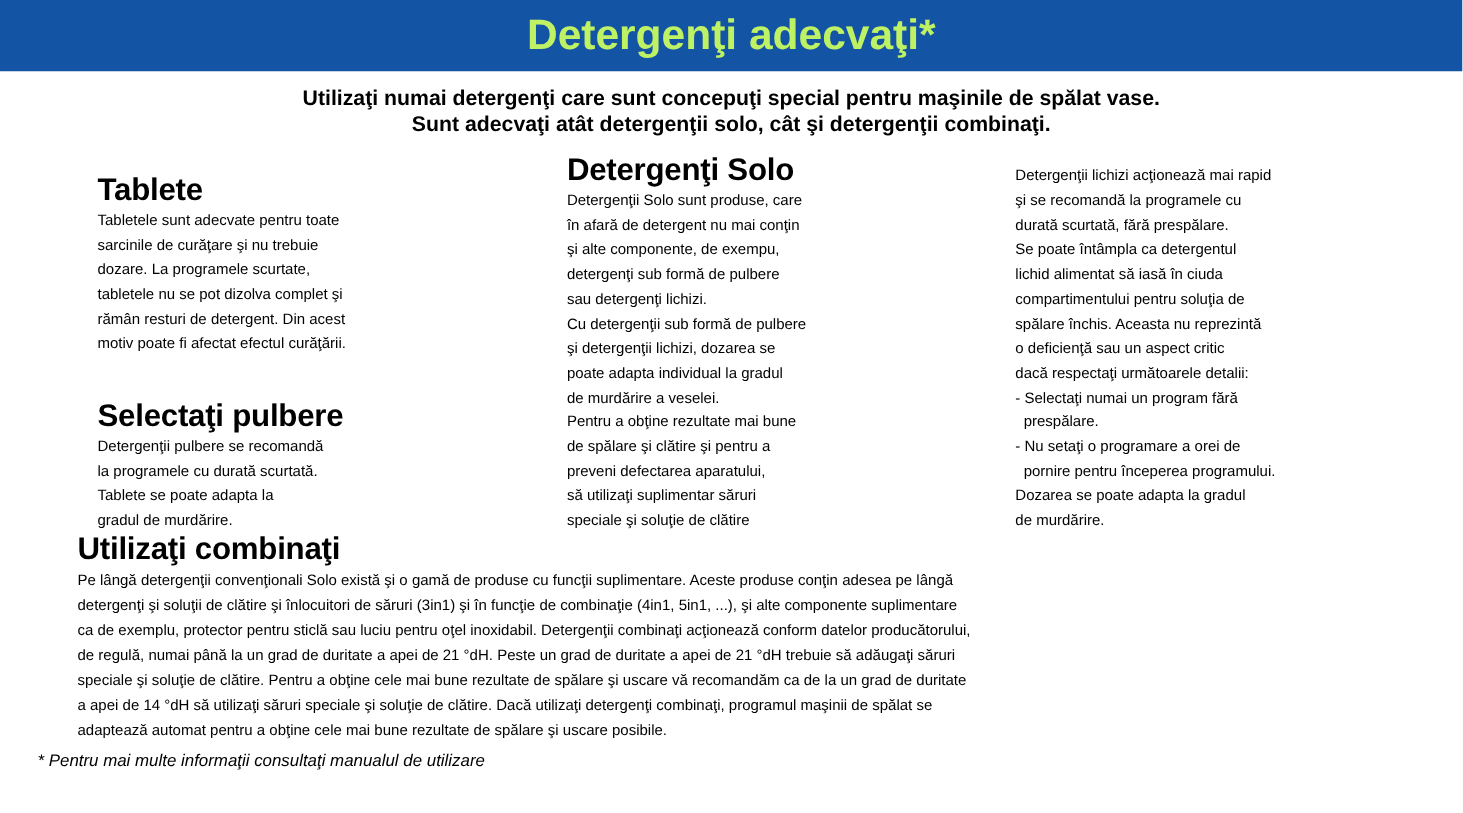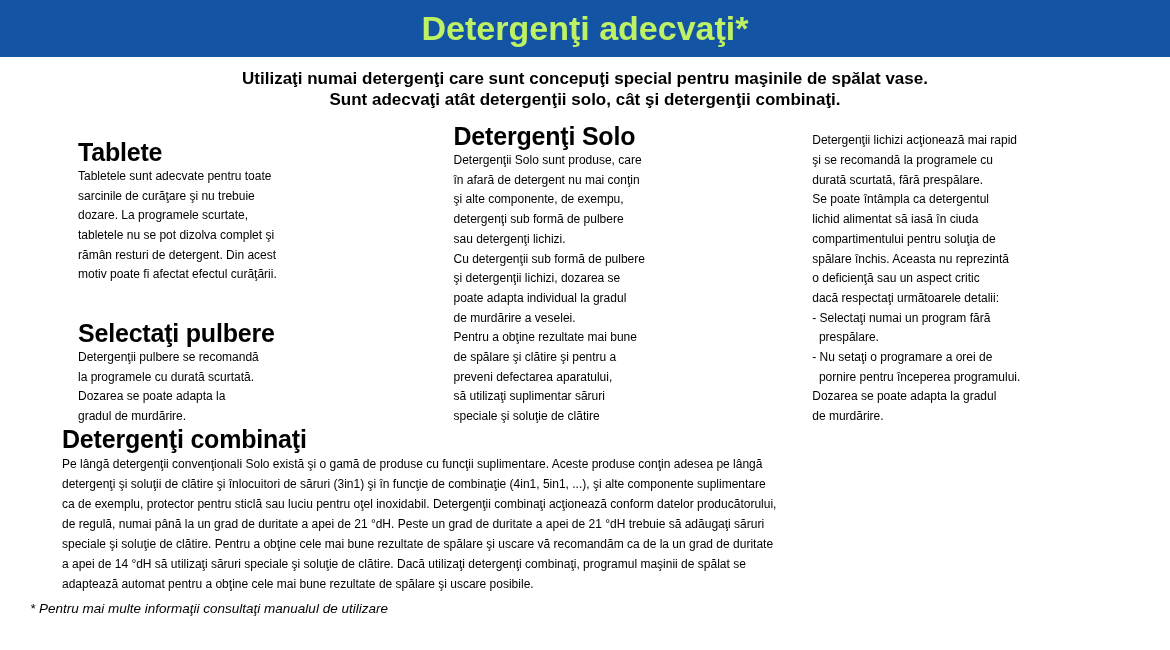--- a/index.html
+++ b/index.html
@@ -96,7 +96,7 @@
         <h2 class="section-heading">Selectaţi pulbere</h2>
         <p class="section-body">Detergenţii pulbere se recomandă
 la programele cu durată scurtată.
-Dozarea se poate adapta la
+Tablete se poate adapta la
 gradul de murdărire.</p>
       </section>
     </div>

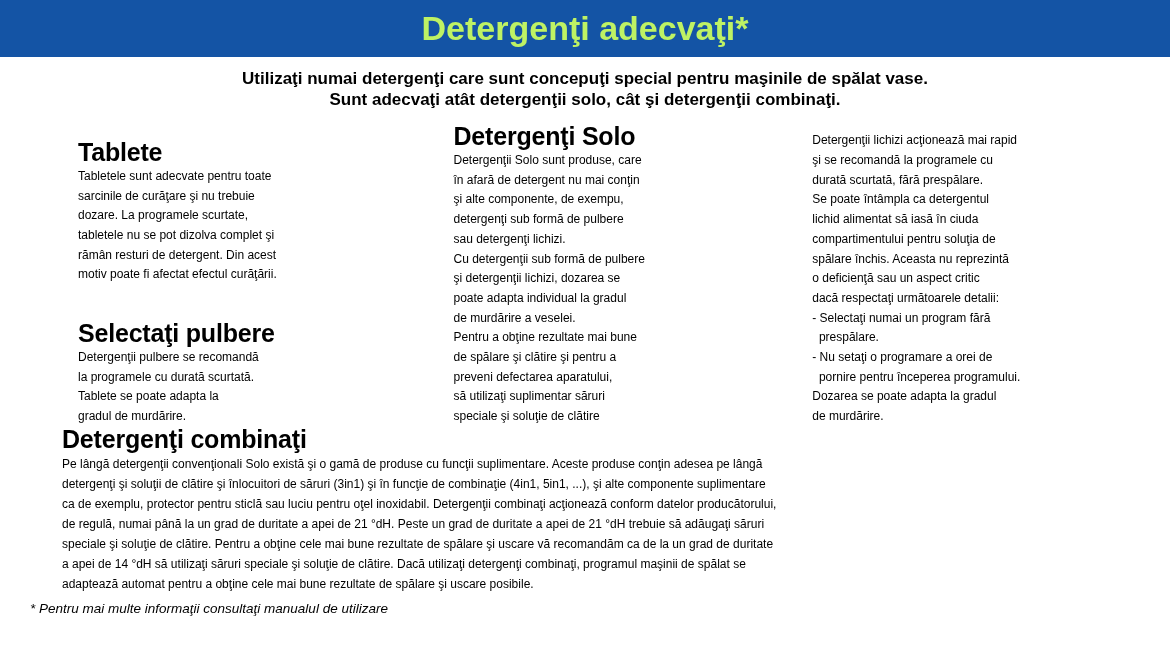--- a/index.html
+++ b/index.html
@@ -144,7 +144,7 @@
   </div>
 
   <section class="combined">
-    <h2 class="section-heading">Detergenţi combinaţi</h2>
+    <h2 class="section-heading">Utilizaţi combinaţi</h2>
     <p class="section-body">Pe lângă detergenţii convenţionali Solo există şi o gamă de produse cu funcţii suplimentare. Aceste produse conţin adesea pe lângă
 detergenţi şi soluţii de clătire şi înlocuitori de săruri (3in1) şi în funcţie de combinaţie (4in1, 5in1, ...), şi alte componente suplimentare
 ca de exemplu, protector pentru sticlă sau luciu pentru oţel inoxidabil. Detergenţii combinaţi acţionează conform datelor producătorului,

